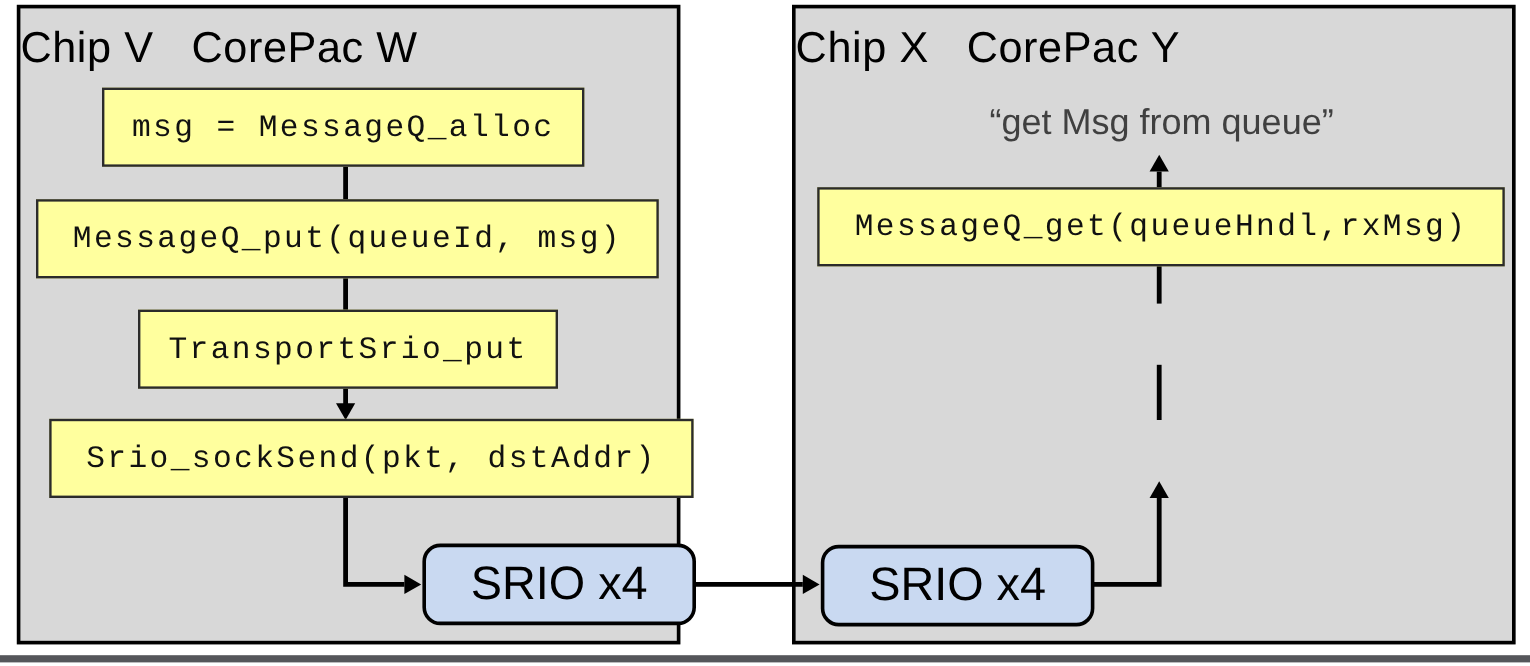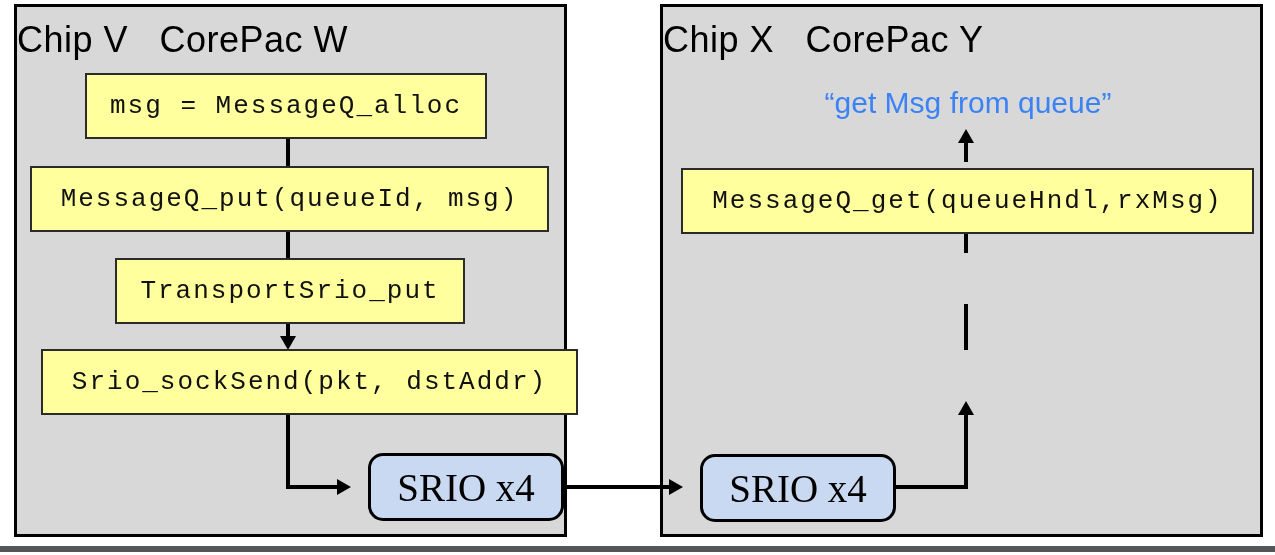--- a/index.html
+++ b/index.html
@@ -40,7 +40,7 @@
     text-align: center;
     font-size: 30px;
     font-weight: 500;
-    color: #3b82f6;
+    color: #404040;
     white-space: pre;
   }
   .code-box {

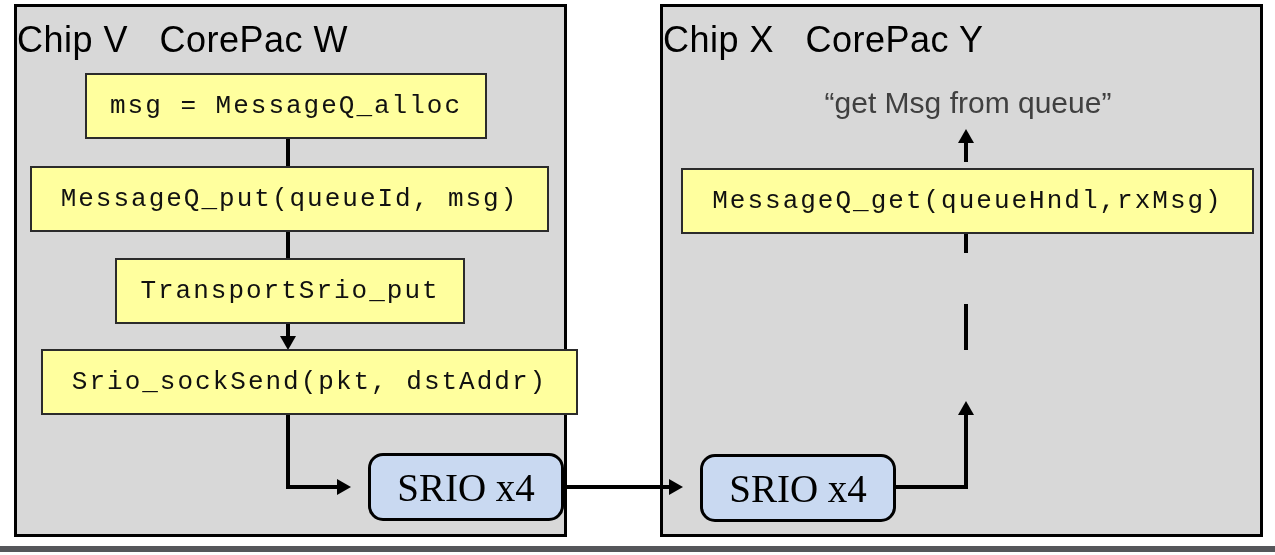--- a/index.html
+++ b/index.html
@@ -82,7 +82,7 @@
   #box-transport-put { left: 115px; top: 258px; width: 350px; }
   #box-socksend   { left: 41px;  top: 349px; width: 537px; }
   #srio-left      { left: 352px; top: 453px; }
-  #box-get        { left: 681px; top: 168px; width: 573px; }
+  #box-get        { left: 681px; top: 156px; width: 573px; }
   #box-put-right  { left: 682px; top: 253px; width: 574px; }
   #box-transport-isr { left: 797px; top: 350px; width: 348px; }
   #srio-right     { left: 684px; top: 454px; }

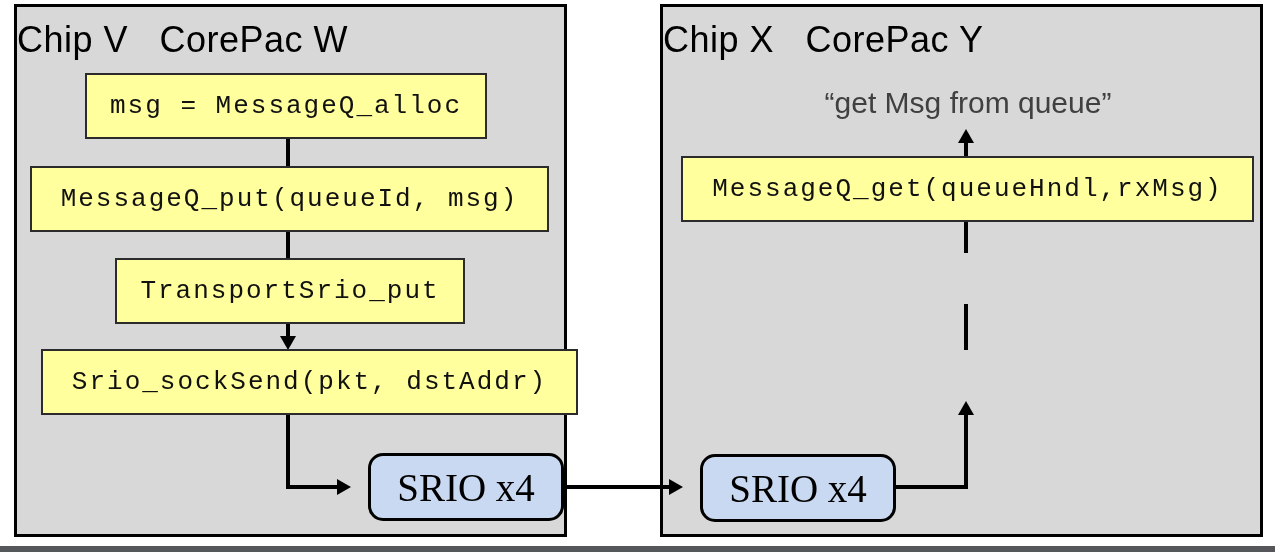--- a/index.html
+++ b/index.html
@@ -60,7 +60,7 @@
   }
   .srio-box {
     position: absolute;
-    width: 196px;
+    width: 228px;
     height: 68px;
     background: #c9d9f1;
     border: 3px solid #000000;
@@ -68,13 +68,12 @@
     display: flex;
     align-items: center;
     justify-content: center;
-    font-family: Liberation Serif, serif;
+    font-family: Liberation Sans, sans-serif;
     font-size: 39px;
     font-weight: 500;
     color: #000000;
     white-space: pre;
     z-index: 3;
-    margin-left: 16px;
   }
   
   #box-alloc      { left: 85px;  top: 73px;  width: 402px; }

